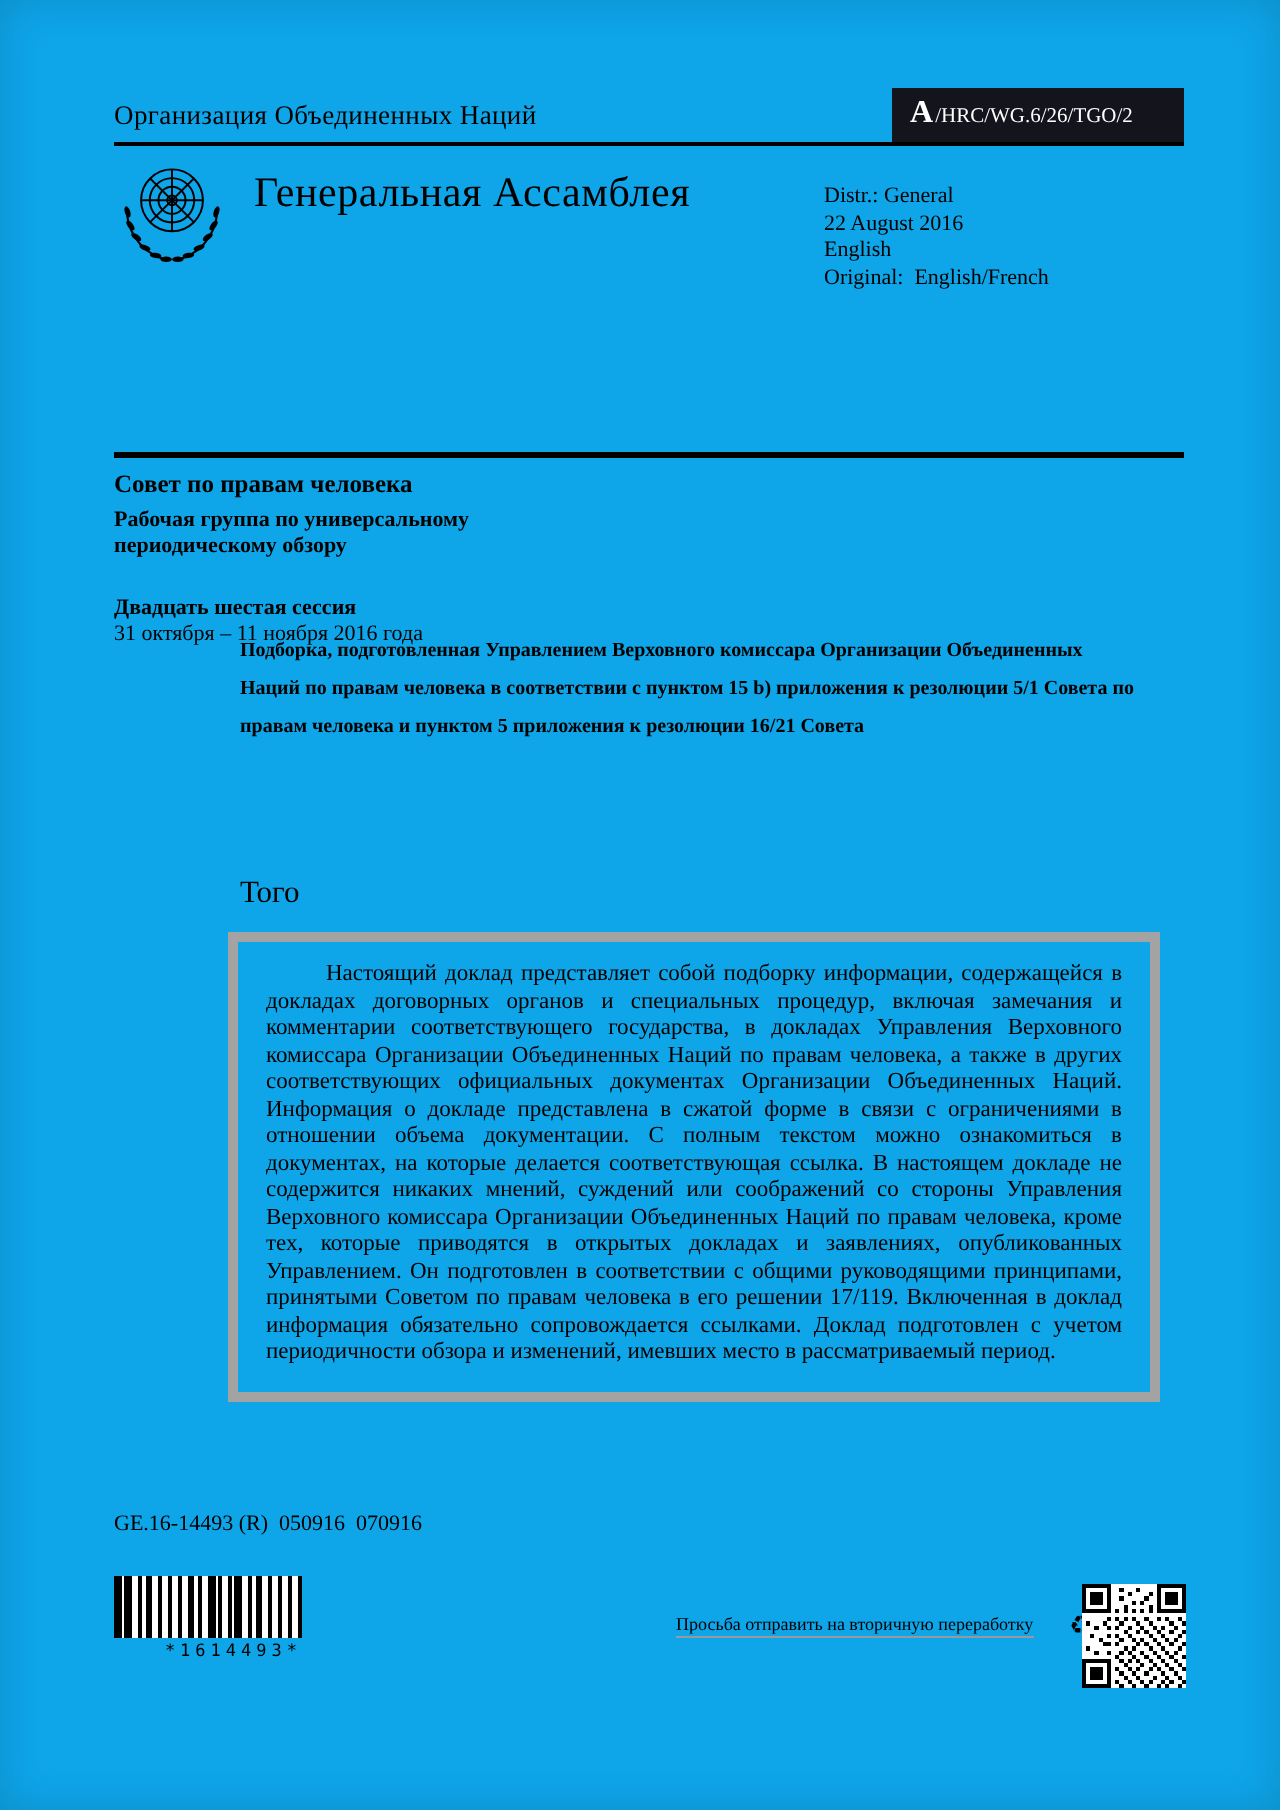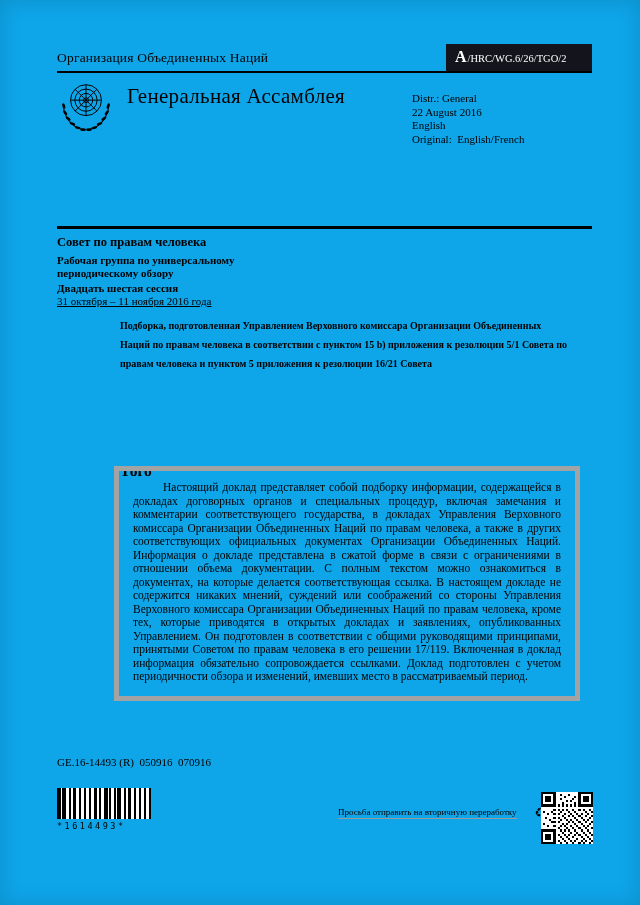--- a/index.html
+++ b/index.html
@@ -36,7 +36,7 @@
   .session{ position:absolute; left:57px; top:235px; }
   .session .l1{ font-size:12.5px; font-weight:bold; margin-bottom:4px; }
   .session .l2{ font-size:11px; font-weight:bold; width:200px; line-height:13px; }
-  .session .l3{ font-size:11px; font-weight:bold; margin-top:2px; }
+  .session .l3{ font-size:11px; font-weight:bold; margin-top:18px; }
   .session .l4{ font-size:11px; margin-top:1px;text-decoration:underline; }
 
   

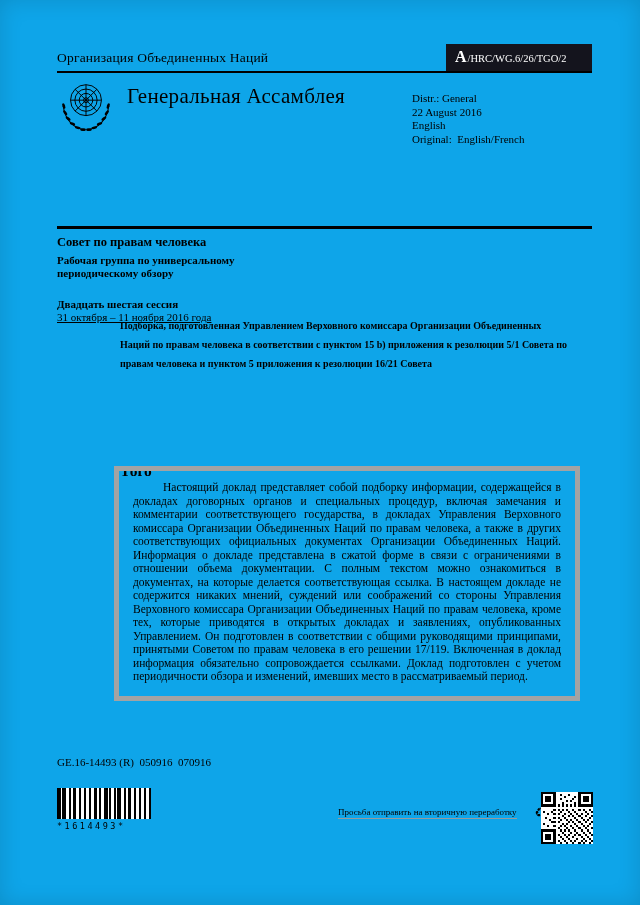--- a/index.html
+++ b/index.html
@@ -37,7 +37,7 @@
   .session .l1{ font-size:12.5px; font-weight:bold; margin-bottom:4px; }
   .session .l2{ font-size:11px; font-weight:bold; width:200px; line-height:13px; }
   .session .l3{ font-size:11px; font-weight:bold; margin-top:18px; }
-  .session .l4{ font-size:11px; margin-top:1px;text-decoration:underline; }
+  .session .l4{ font-size:11px; margin-top:1px; }
 
   
   .doc-title{ position:absolute; left:120px; top:316px; width:452px;

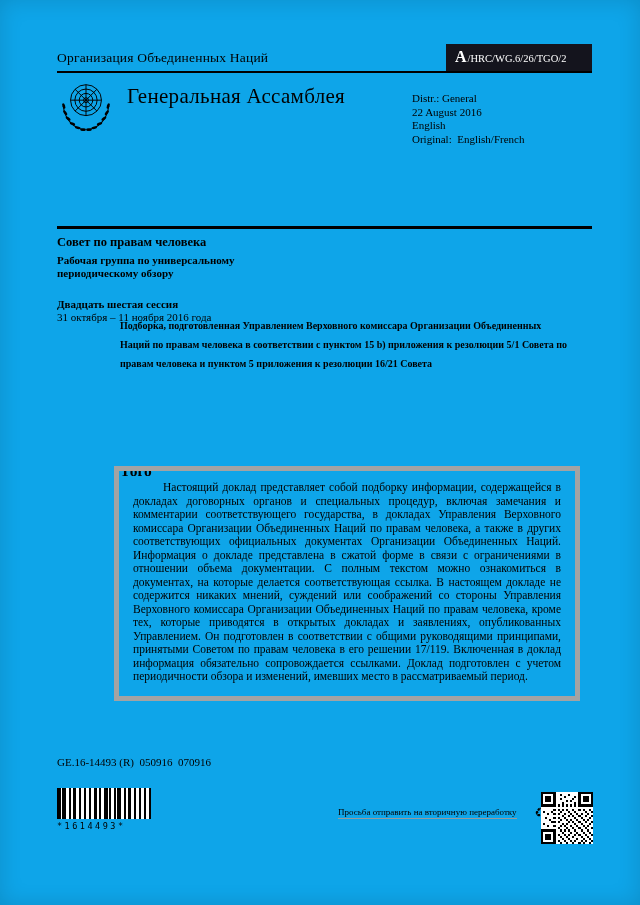--- a/index.html
+++ b/index.html
@@ -42,7 +42,7 @@
   
   .doc-title{ position:absolute; left:120px; top:316px; width:452px;
     font-size:10px; font-weight:bold; line-height:19px; }
-  .country{ position:absolute; left:120px; top:462px; font-size:15.5px; font-weight:bold; }
+  .country{ position:absolute; left:120px; top:438px; font-size:15.5px; font-weight:normal; }
 
   
   .summary-box{ position:absolute; left:114px; top:466px; width:466px;

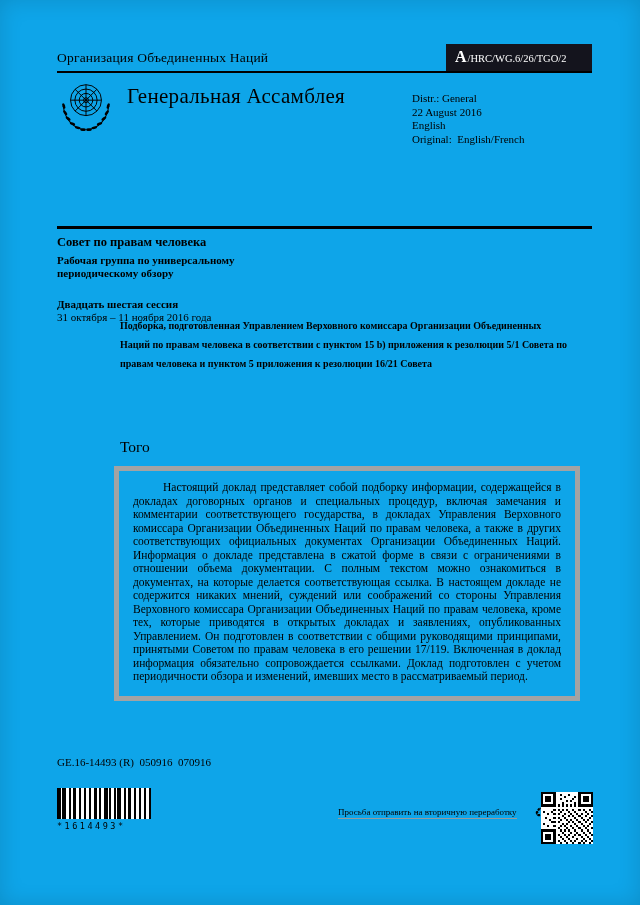--- a/index.html
+++ b/index.html
@@ -58,7 +58,7 @@
       repeating-linear-gradient(90deg,#000 0 2px,rgba(0,0,0,0) 2px 5px),
       repeating-linear-gradient(90deg,rgba(0,0,0,0) 0 3px,#000 3px 5px,rgba(0,0,0,0) 5px 11px);
     border-left:2px solid #000; border-right:2px solid #000; }
-  .barcode-label{ width:94px; text-align:left; margin-top:2px;
+  .barcode-label{ width:94px; text-align:right; margin-top:2px;
     font-family:"DejaVu Sans Mono","Liberation Mono",monospace;
     font-size:8.5px; letter-spacing:2.5px; }
   .recycle-line{ position:absolute; left:338px; top:806px; display:flex;

